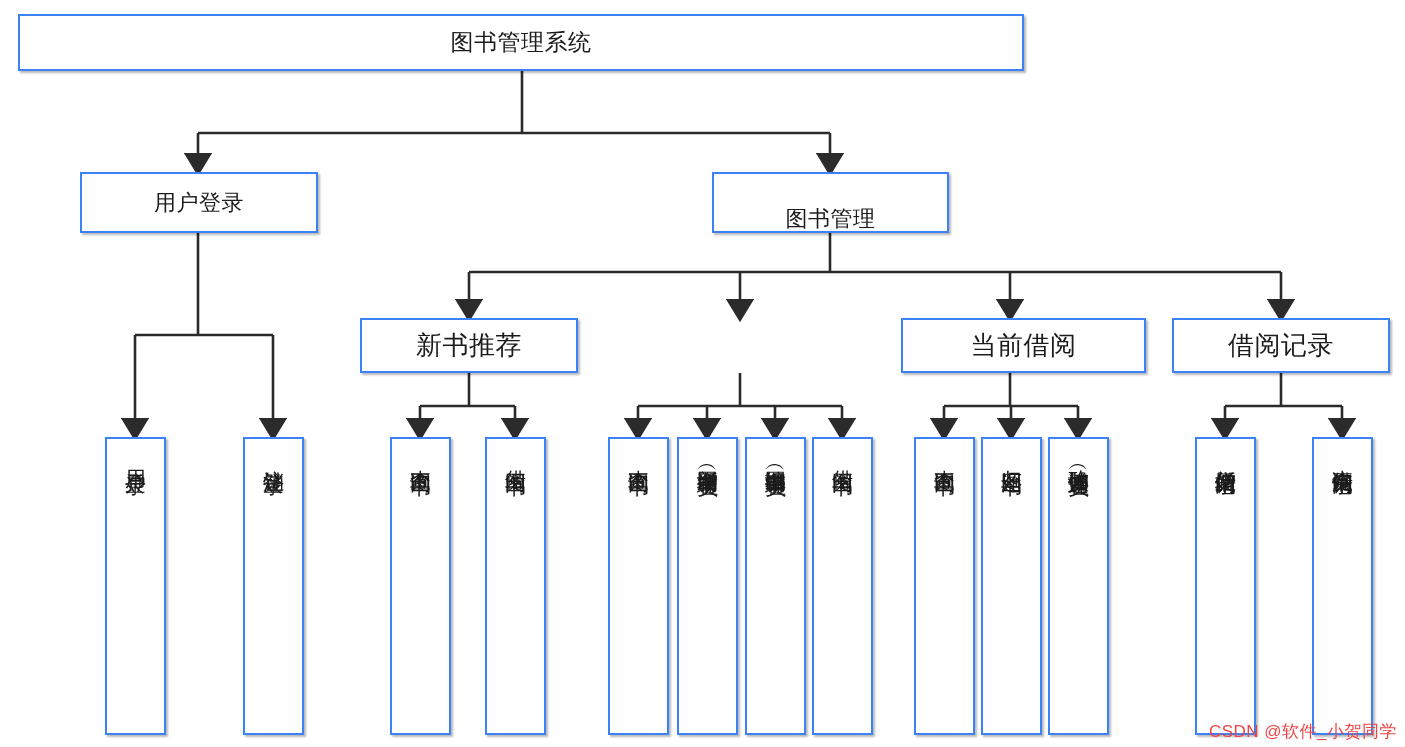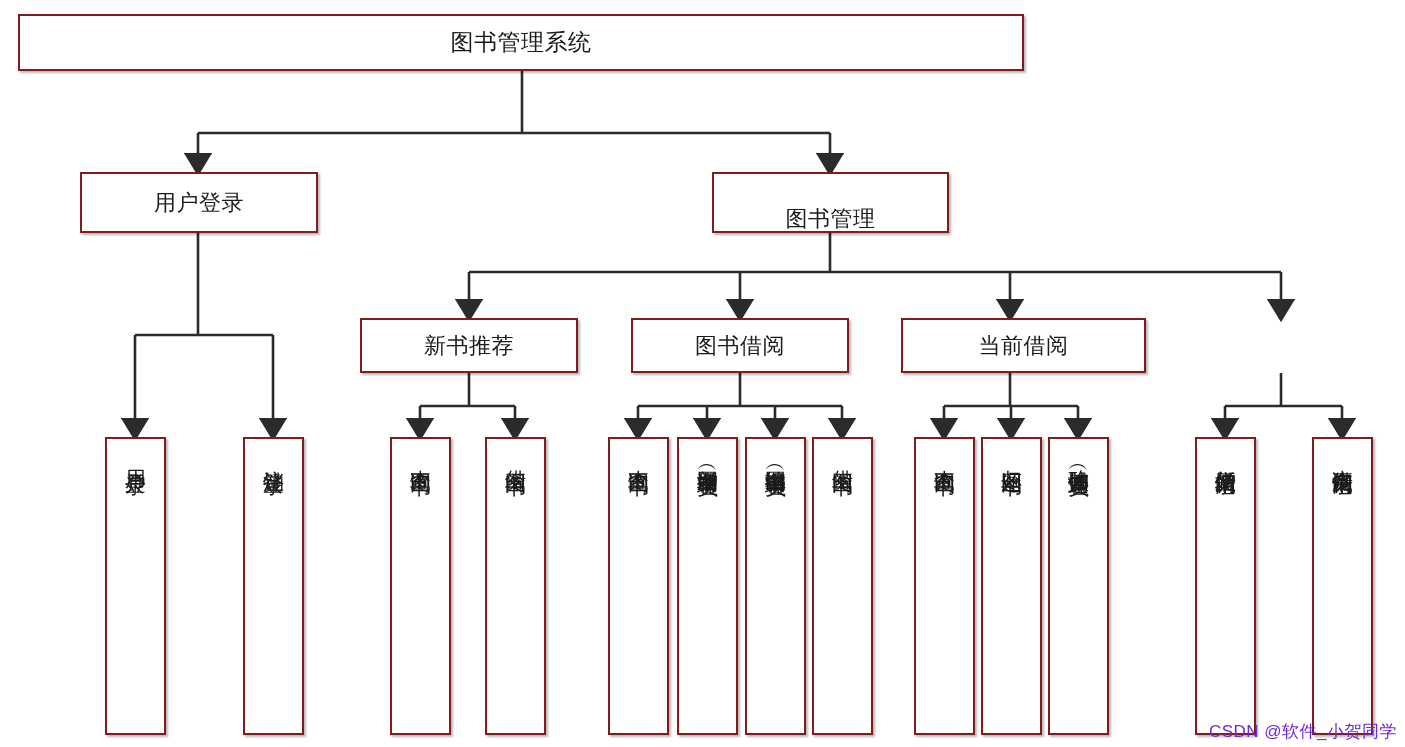--- a/index.html
+++ b/index.html
@@ -20,7 +20,7 @@
     position:absolute;
     box-sizing:border-box;
     background:#ffffff;
-    border:2px solid #7f1d1d;
+    border:2px solid #3b82f6;
     box-shadow:2px 2px 2px rgba(0,0,0,.28);
     display:flex;
     align-items:center;

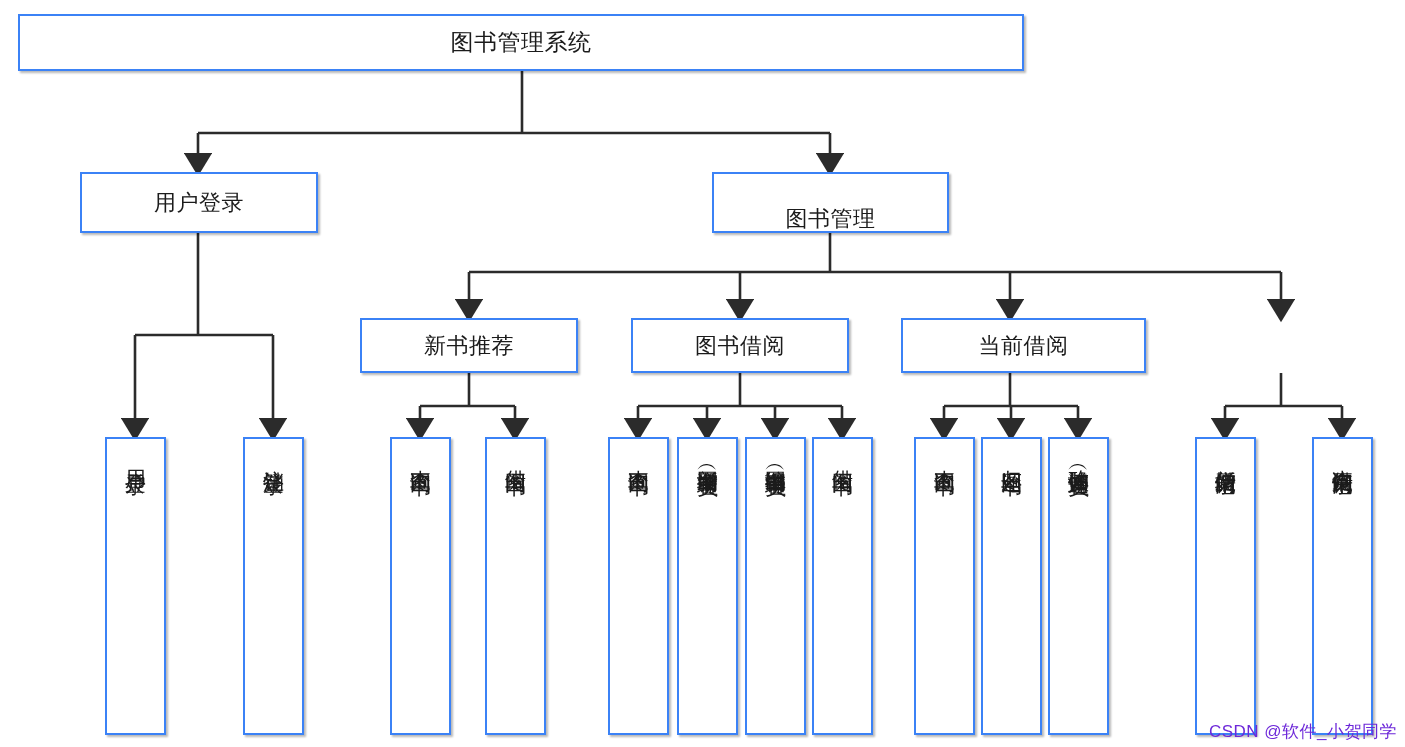--- a/index.html
+++ b/index.html
@@ -39,7 +39,7 @@
   
   .root .lbl{font-size:23px;}
   .lvl2 .lbl{font-size:22px;}
-  .lvl3 .lbl{font-size:22px;text-align:center;}
+  .lvl3 .lbl{font-size:26px;text-align:center;}
 
   
   .leaf{

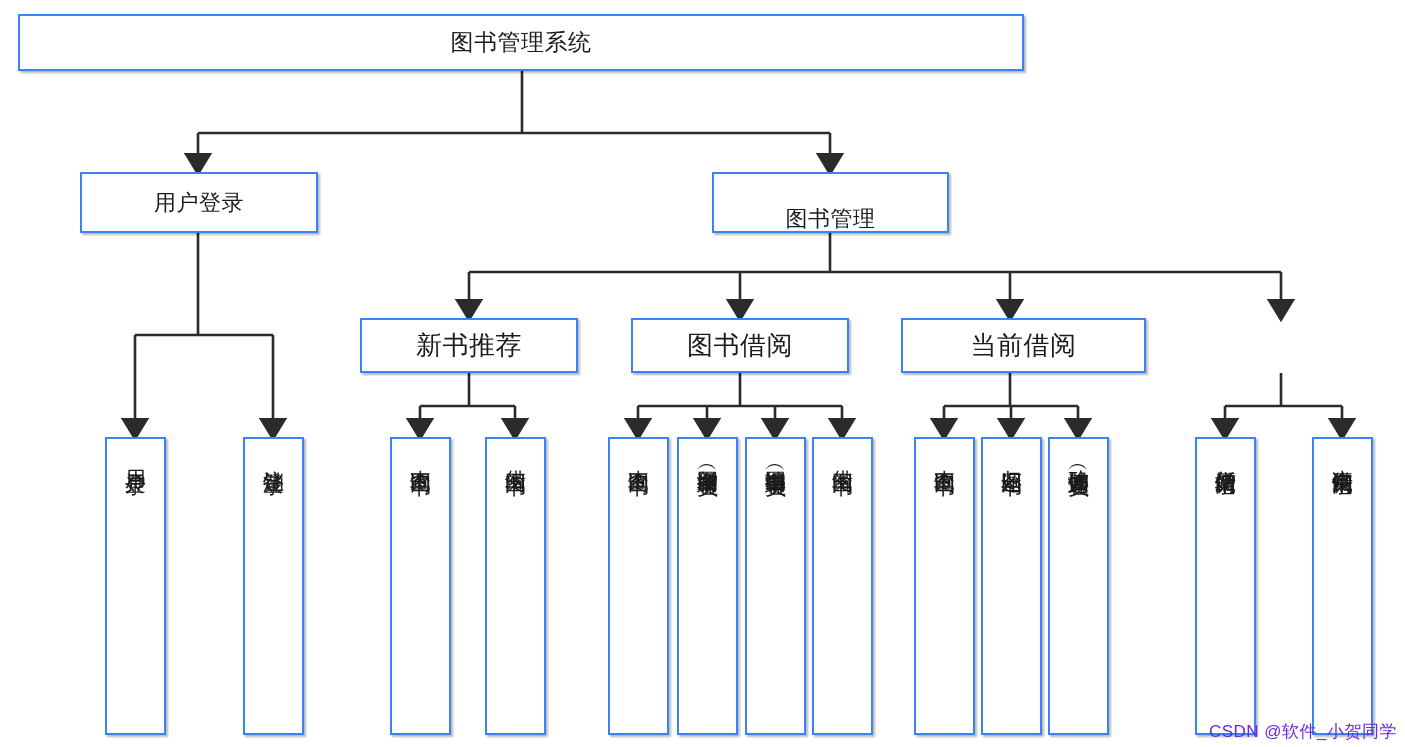--- a/index.html
+++ b/index.html
@@ -142,9 +142,6 @@
     <span class="lbl">新书推荐</span>
   </div>
 
-  <div class="node lvl3" style="left:631px;top:318px;width:218px;height:55px;">
-    <span class="lbl">图书借阅</span>
-  </div>
 
   <div class="node lvl3" style="left:901px;top:318px;width:245px;height:55px;">
     <span class="lbl">当前借阅</span>

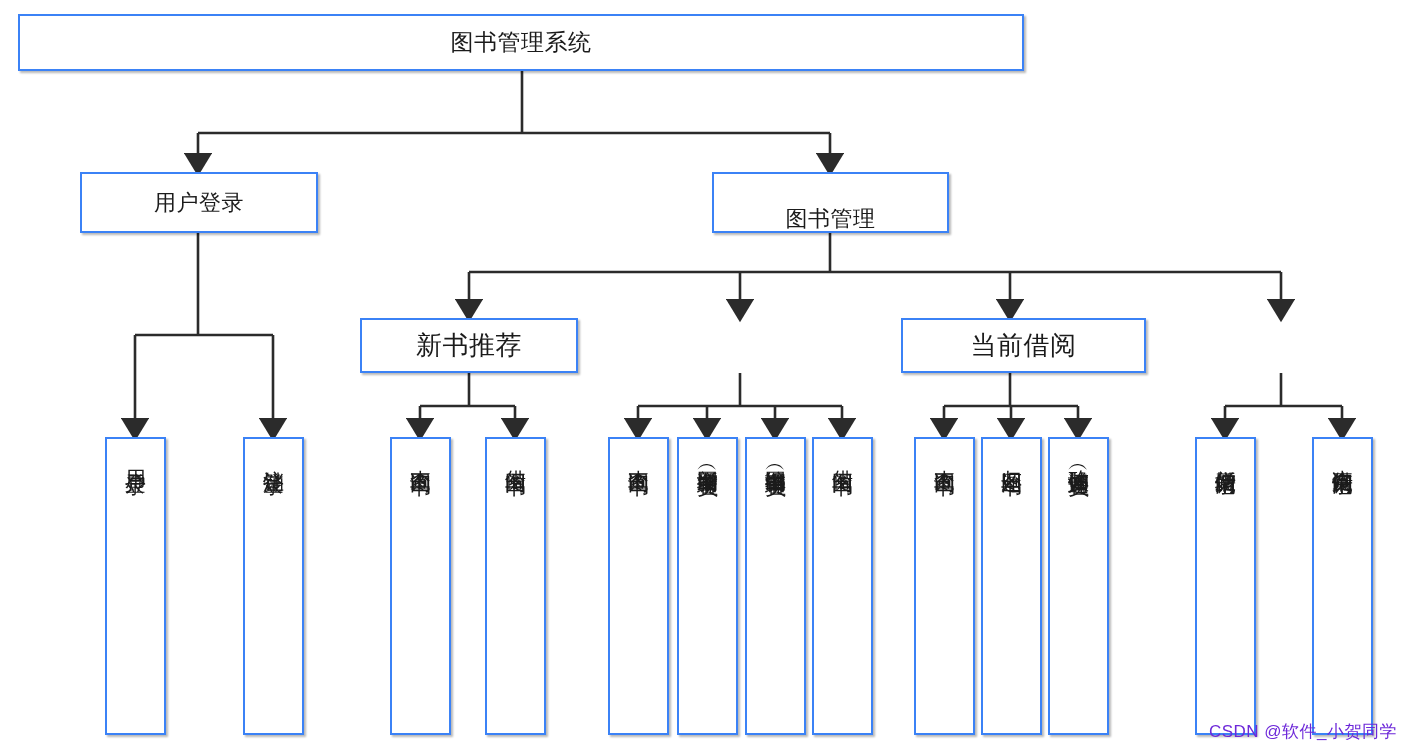--- a/index.html
+++ b/index.html
@@ -147,6 +147,9 @@
     <span class="lbl">当前借阅</span>
   </div>
 
+  <div class="node lvl3" style="left:1172px;top:318px;width:218px;height:55px;">
+    <span class="lbl">借阅记录</span>
+  </div>
 
   <div class="node leaf" style="left:105px;top:437px;width:61px;height:298px;">
     <span class="lbl">用户登录</span>

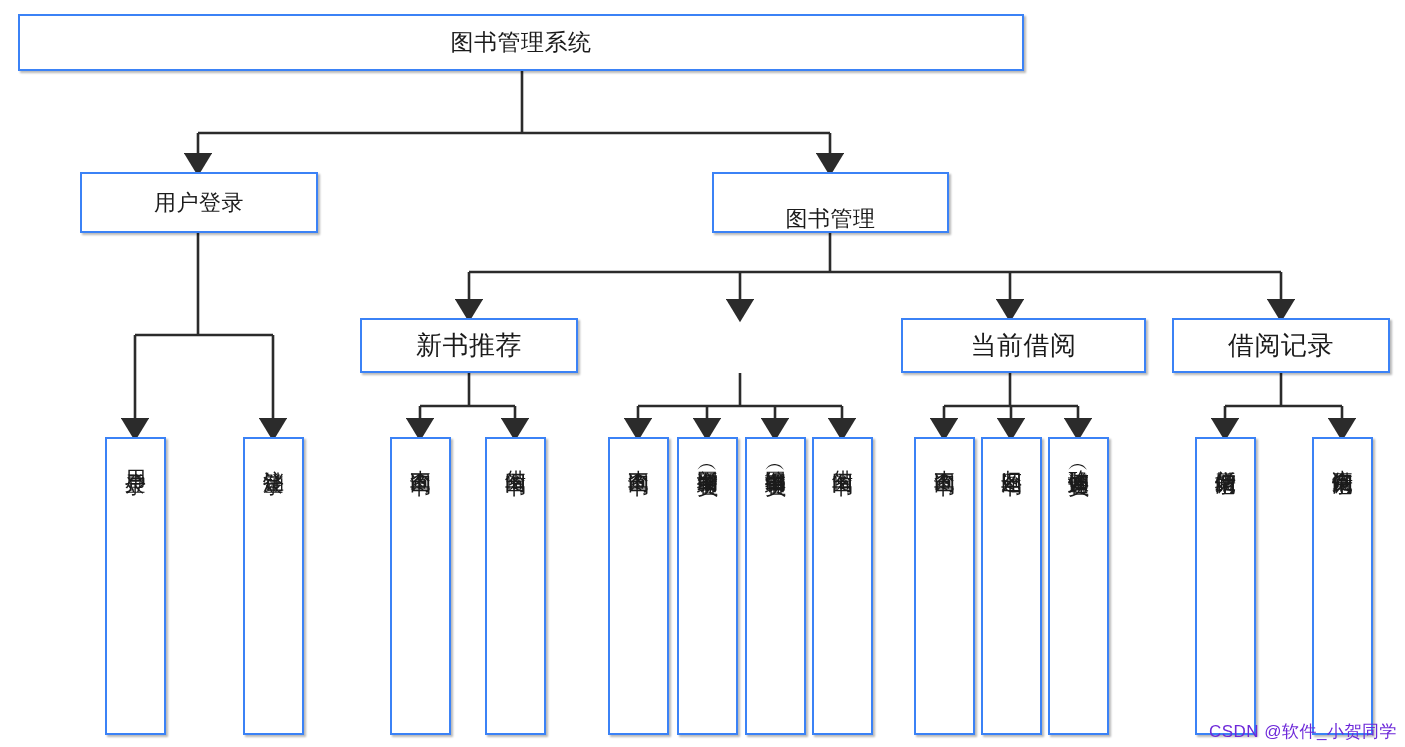--- a/index.html
+++ b/index.html
@@ -64,7 +64,7 @@
     position:absolute;
     right:8px;bottom:4px;
     font-size:17px;
-    color:#6d28d9;
+    color:#ef4444;
     letter-spacing:.5px;
     z-index:5;
     white-space:nowrap;

